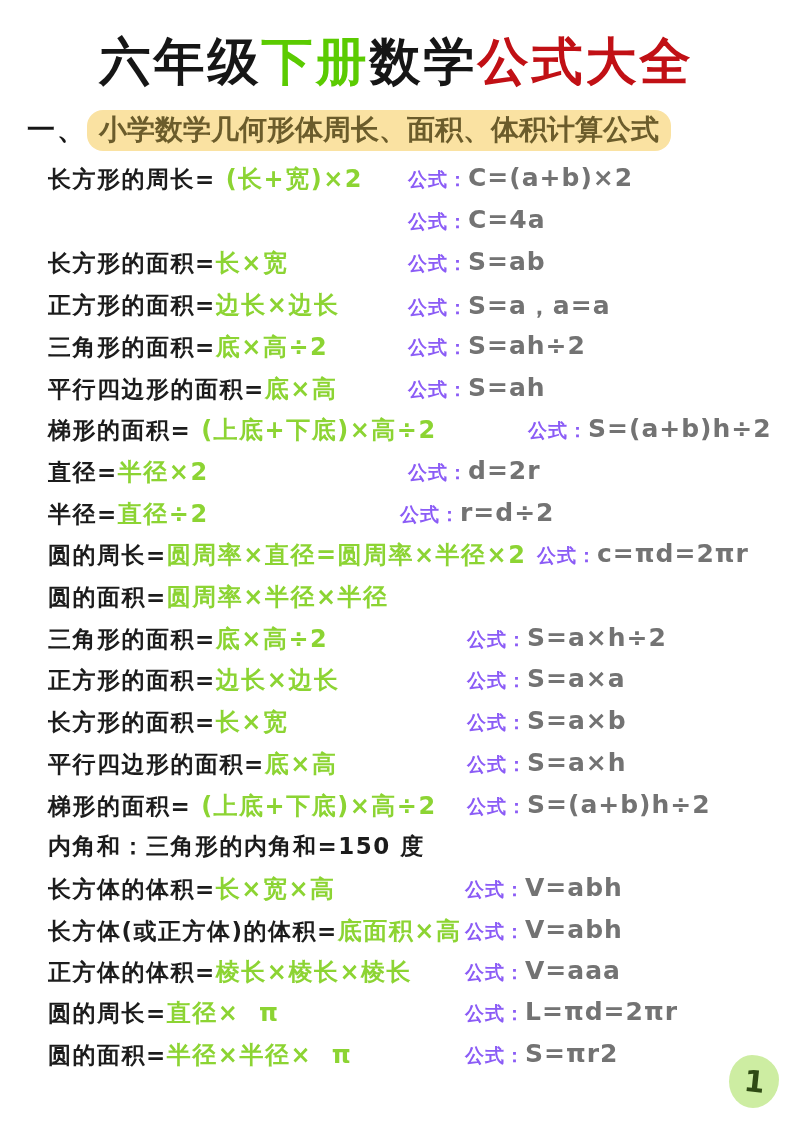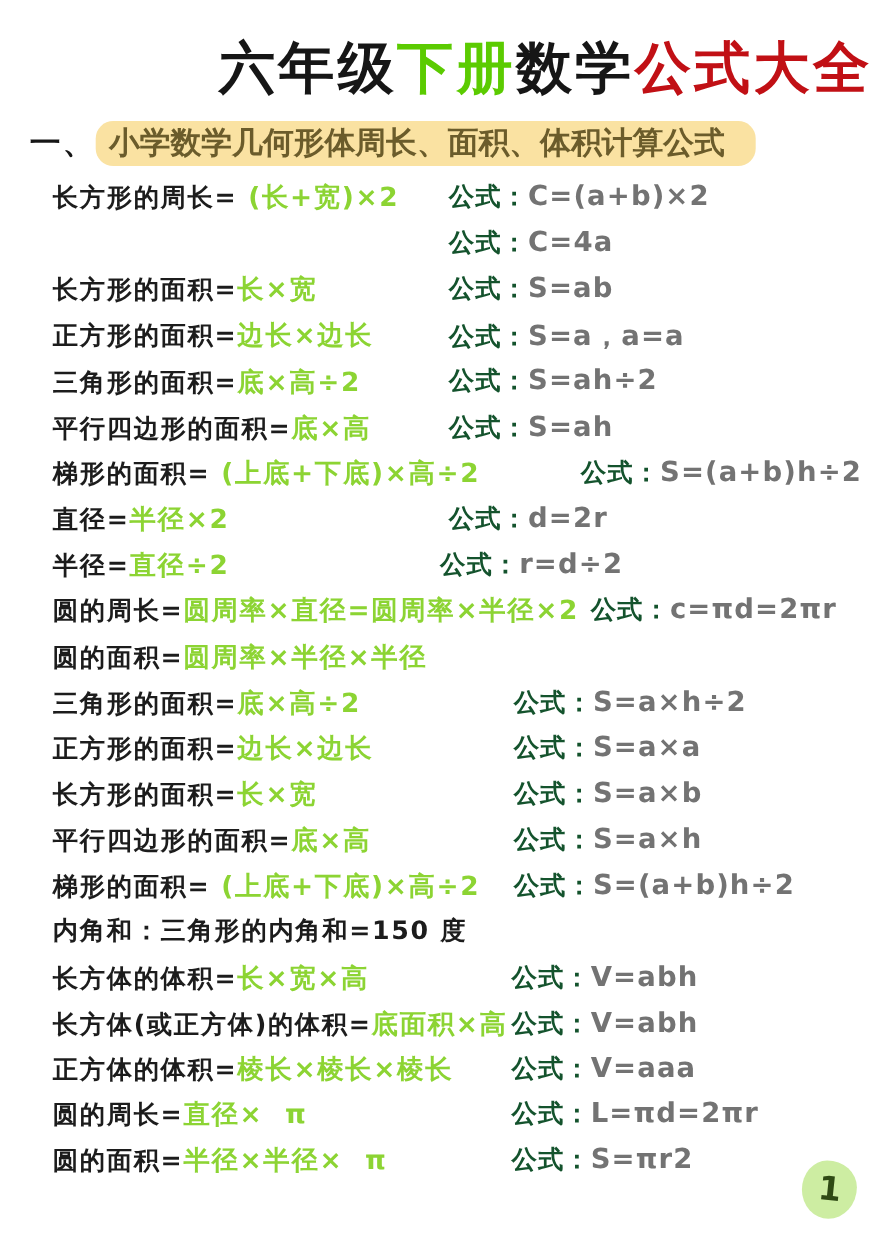--- a/index.html
+++ b/index.html
@@ -12,7 +12,7 @@
 
   .title{
     position:absolute;top:28px;left:0;width:100%;margin:0;
-    text-align:right;font-size:51px;font-weight:bold;letter-spacing:3px;
+    text-align:center;font-size:51px;font-weight:bold;letter-spacing:3px;
     color:#161616;white-space:nowrap;font-family:Liberation Mono, monospace;
   }
   .t-green{color:#5bcb01;}

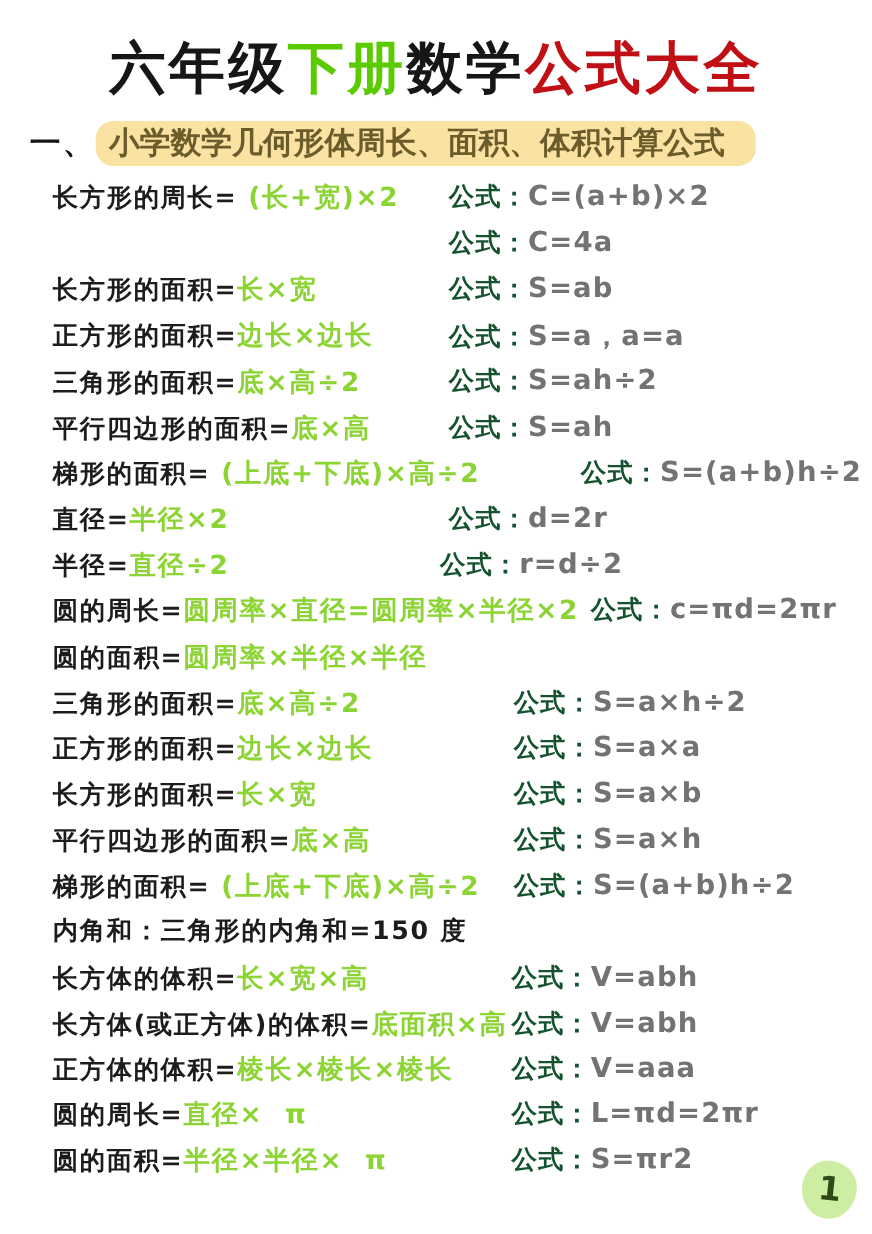--- a/index.html
+++ b/index.html
@@ -25,7 +25,7 @@
   .sec-num{color:#161616;letter-spacing:2px;}
   .sec-highlight{
     background:#fae2a2;color:#6b5c2b;
-    border-radius:16px;padding:3px 28px 5px 12px;
+    border-radius:16px;padding:3px 12px 5px 12px;
   }
 
   .row{

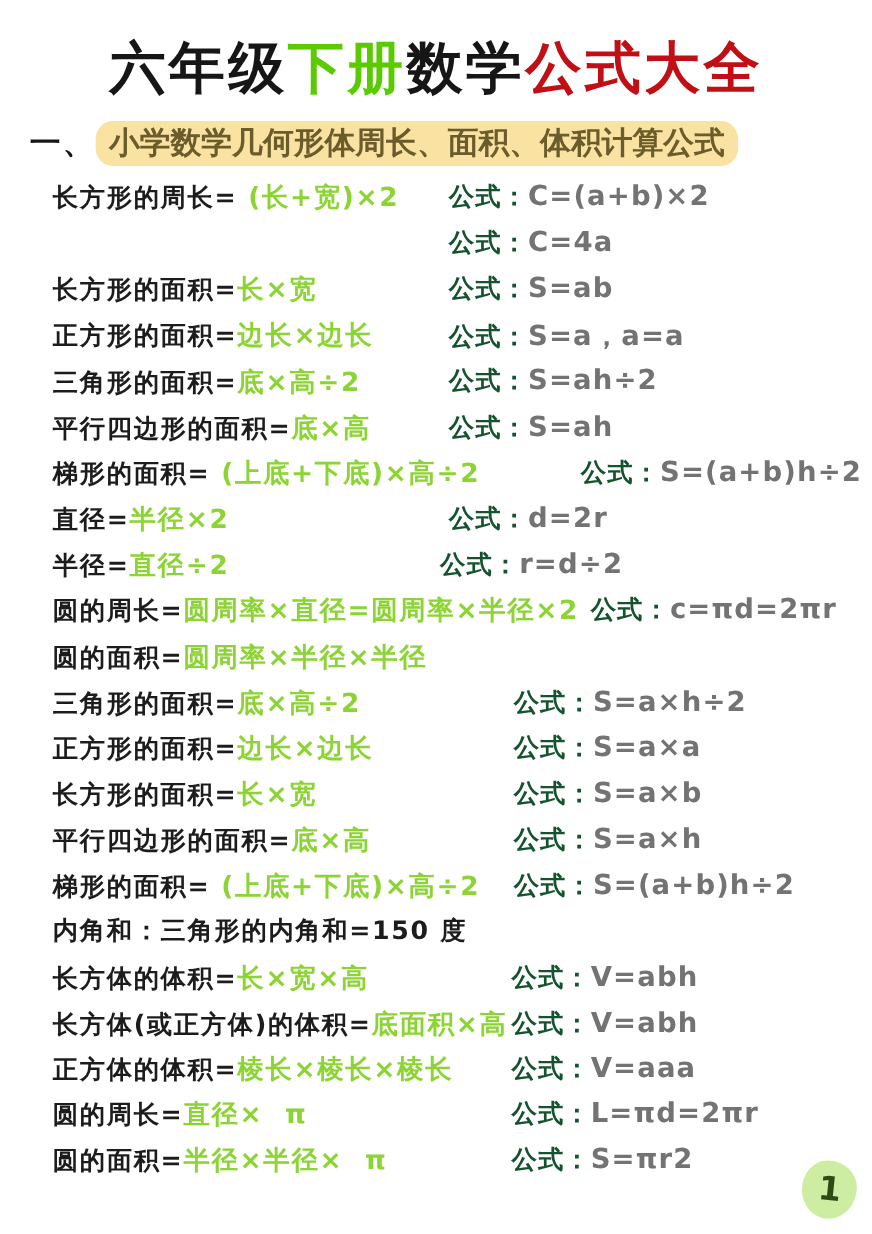--- a/index.html
+++ b/index.html
@@ -36,7 +36,7 @@
   .lab{font-size:23px;color:#1c1c1c;letter-spacing:1.5px;}
   .expr{font-size:24px;color:#8cd433;letter-spacing:1.5px;}
   .fcol{position:absolute;top:0;}
-  .fpre{font-size:23px;color:#14532d;letter-spacing:1px;}
+  .fpre{font-size:19px;color:#8b5cf6;letter-spacing:1px;}
   .fval{font-size:25px;color:#737373;letter-spacing:1px;}
 
   .page-num-blob{

